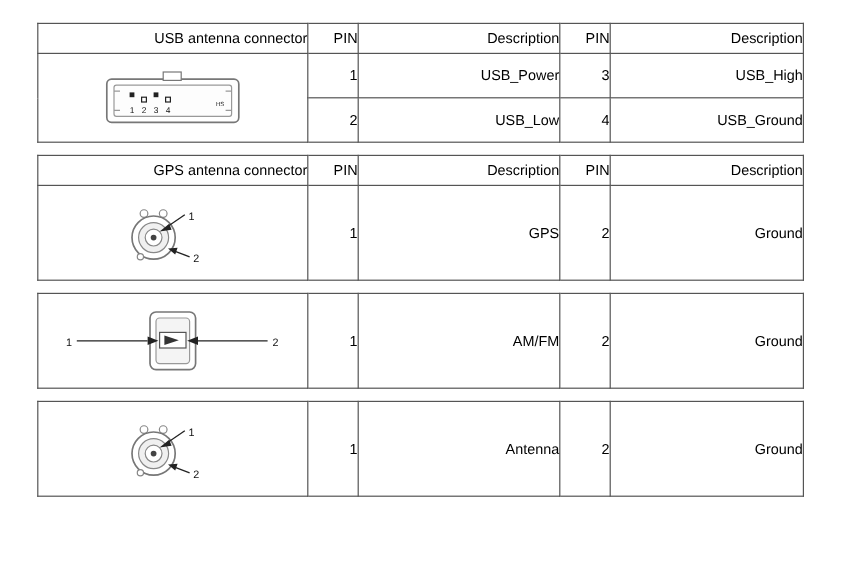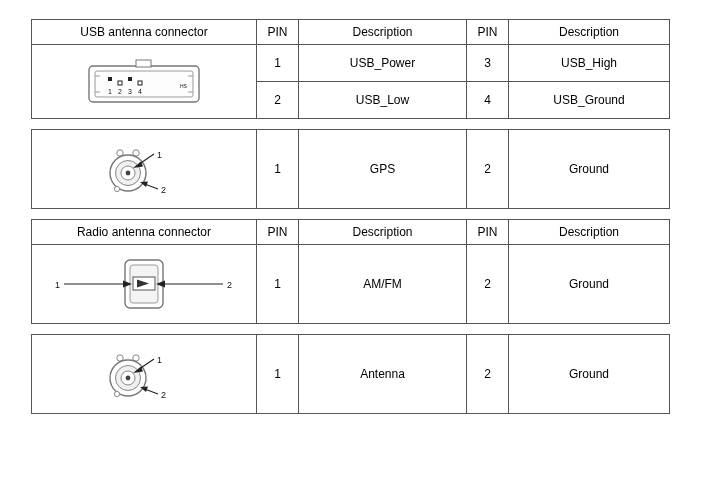--- a/index.html
+++ b/index.html
@@ -26,7 +26,7 @@
   }
   table.conn td, table.conn th {
     border: 1px solid #555;
-    text-align: center;
+    text-align: right;
     vertical-align: middle;
     font-size: 12px;
     font-weight: 400;

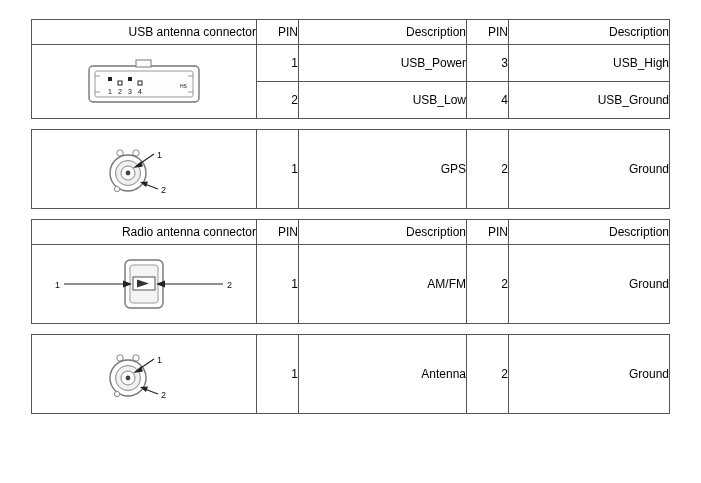--- a/index.html
+++ b/index.html
@@ -107,6 +107,13 @@
         <col class="c-desc2">
       </colgroup>
     <tbody>
+        <tr class="r-hdr">
+      <td>GPS antenna connector</td>
+      <th>PIN</th>
+      <th>Description</th>
+      <th>PIN</th>
+      <th>Description</th>
+    </tr>
     <tr class="r-big">
       <td class="diagram-cell">
         <svg width="100" height="76" viewBox="0 0 100 76">

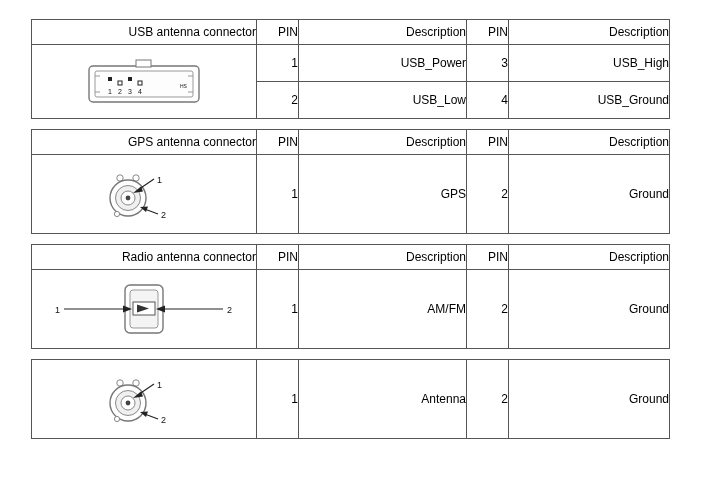--- a/index.html
+++ b/index.html
@@ -149,13 +149,6 @@
         <col class="c-desc2">
       </colgroup>
     <tbody>
-        <tr class="r-hdr">
-      <td>Radio antenna connector</td>
-      <th>PIN</th>
-      <th>Description</th>
-      <th>PIN</th>
-      <th>Description</th>
-    </tr>
     <tr class="r-big">
       <td class="diagram-cell">
         <svg width="190" height="62" viewBox="0 0 190 62">

